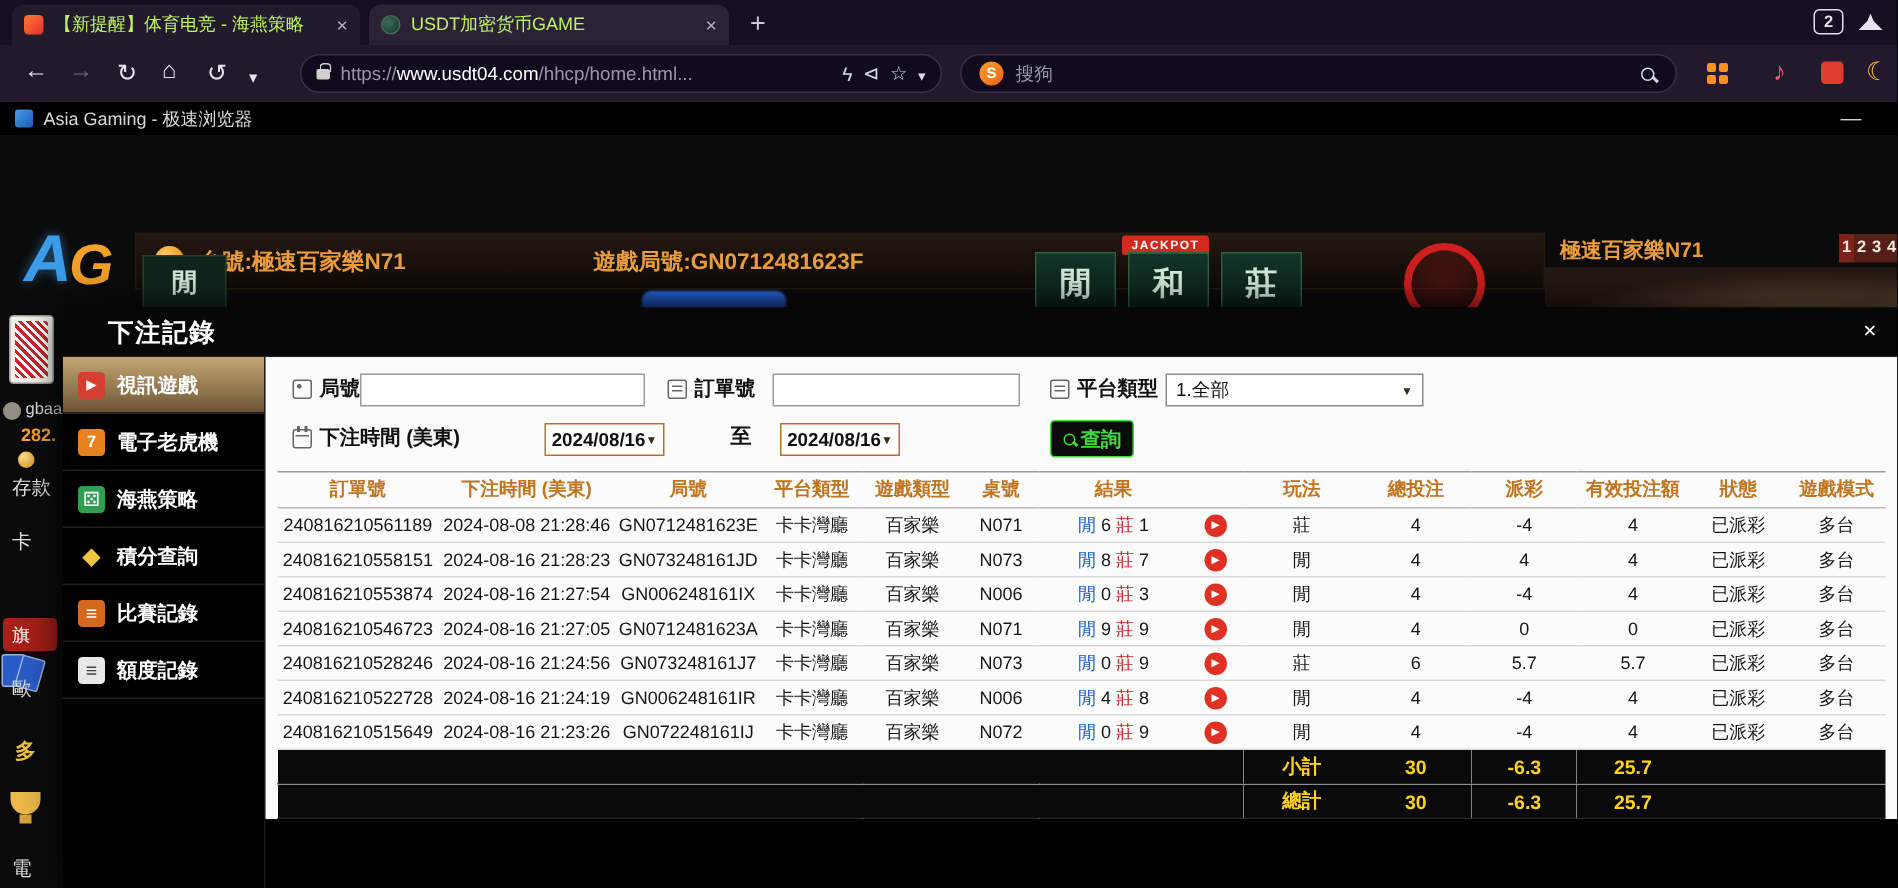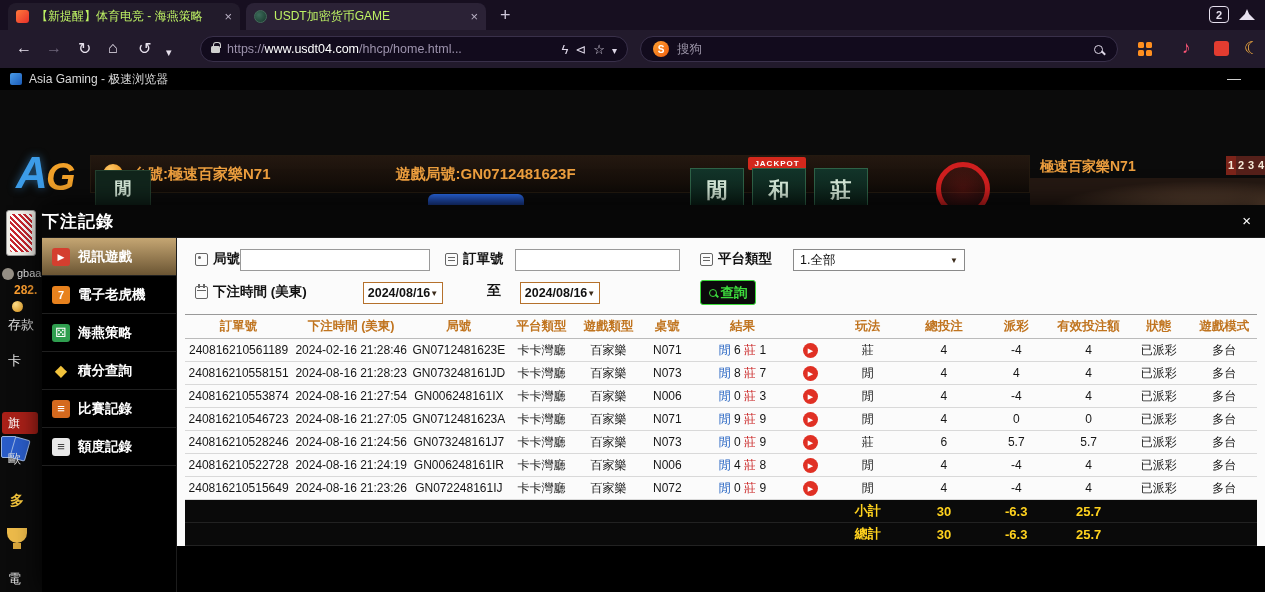--- a/index.html
+++ b/index.html
@@ -95,7 +95,7 @@
   
   .modal{position:absolute;left:42px;top:205px;width:1223px;height:387px;background:#000;box-shadow:0 0 24px rgba(0,0,0,.9)}
   .mtitle{height:33px;background:#070707;display:flex;align-items:center;border-bottom:1px solid #1a1a1a}
-  .mtitle-text{color:#fff;font-size:17px;font-weight:bold;margin-left:0;letter-spacing:1px}
+  .mtitle-text{color:#fff;font-size:17px;font-weight:bold;margin-left:30px;letter-spacing:1px}
   .mclose{position:absolute;right:14px;top:8px;color:#fff;font-size:15px;line-height:15px}
   .mbody{display:flex;height:354px}
   .msb{width:135px;background:#000;flex:none;border-right:1px solid #1c1c1c}

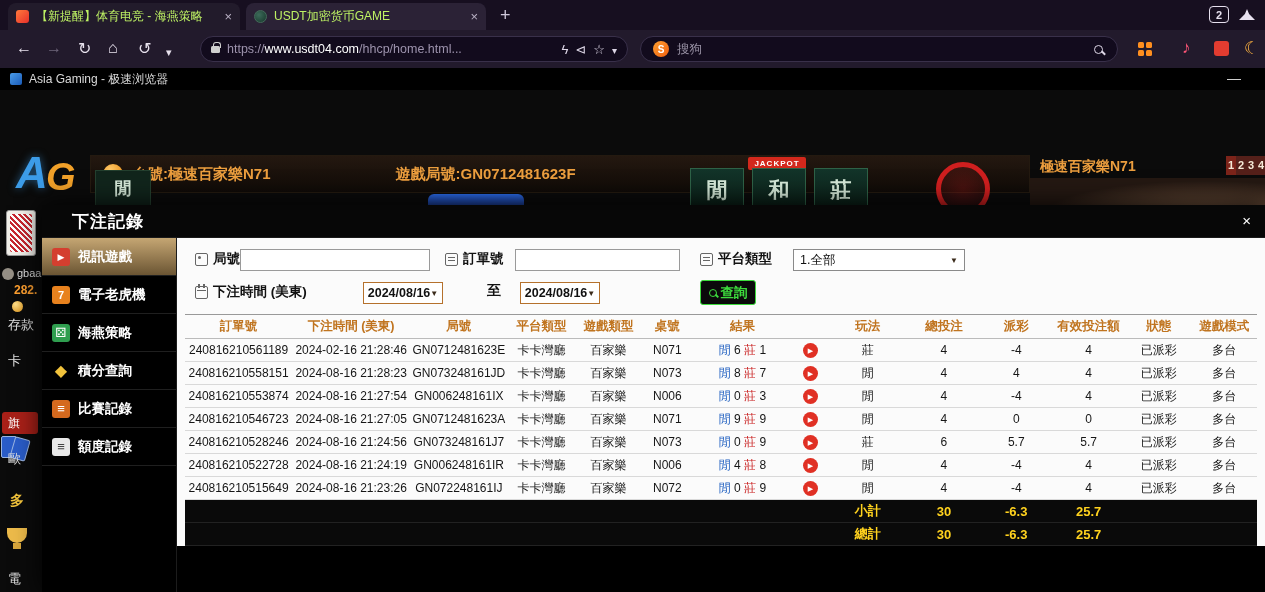--- a/index.html
+++ b/index.html
@@ -282,7 +282,7 @@
           <span class="fic fic-list"></span>
           <span>平台類型</span>
         </span>
-        <div class="fselect" style="left:616px;top:11px;width:172px">
+        <div class="fselect" style="left:600px;top:11px;width:172px">
           <span>1.全部</span>
           <span class="arr">▼</span>
         </div>

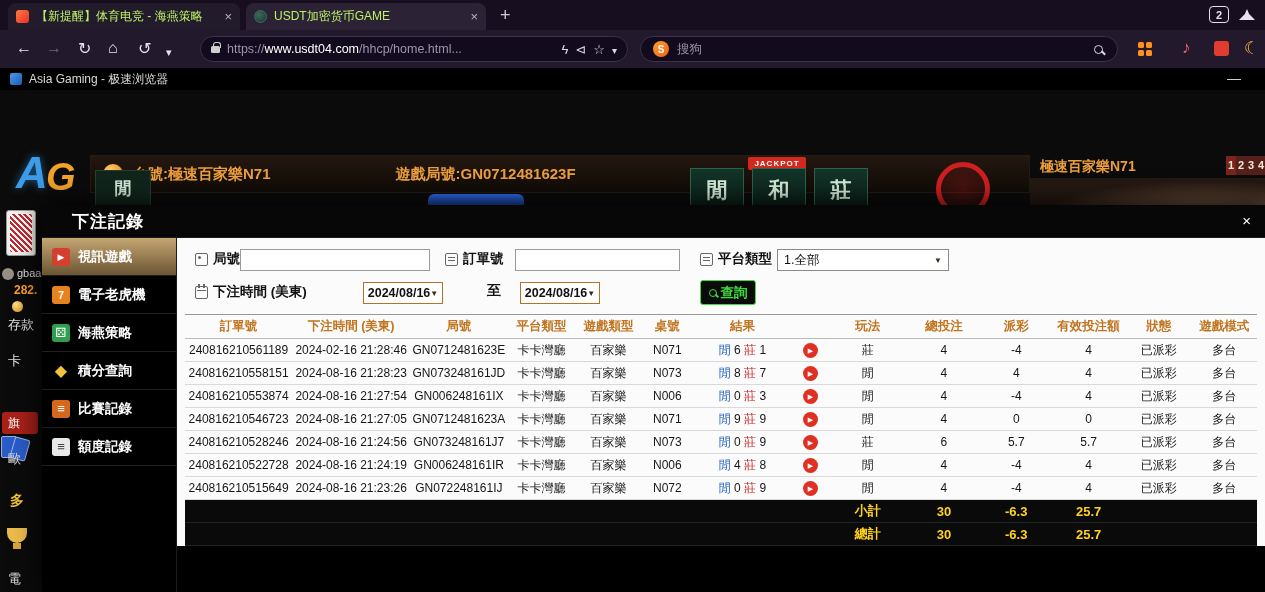--- a/index.html
+++ b/index.html
@@ -343,7 +343,7 @@
           <tbody>
               <tr>
                 <td>240816210561189</td>
-                <td>2024-02-16 21:28:46</td>
+                <td>2024-08-08 21:28:46</td>
                 <td>GN0712481623E</td>
                 <td>卡卡灣廳</td>
                 <td>百家樂</td>

